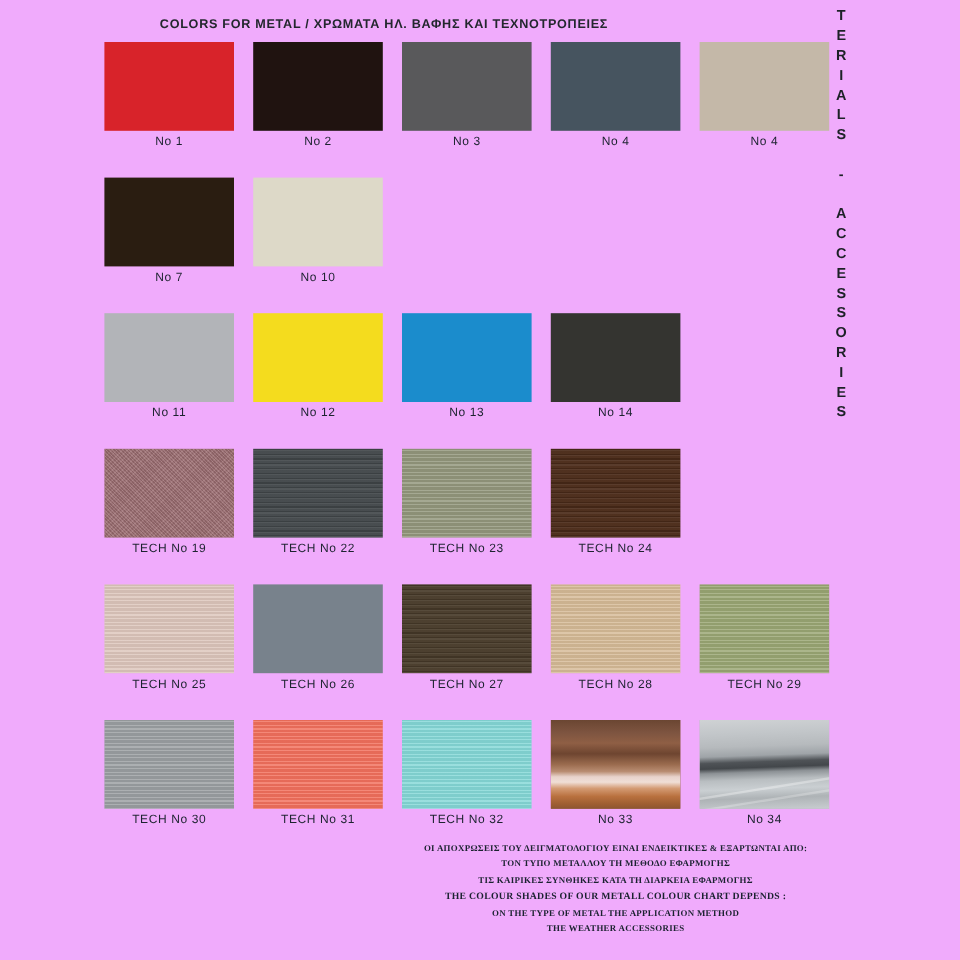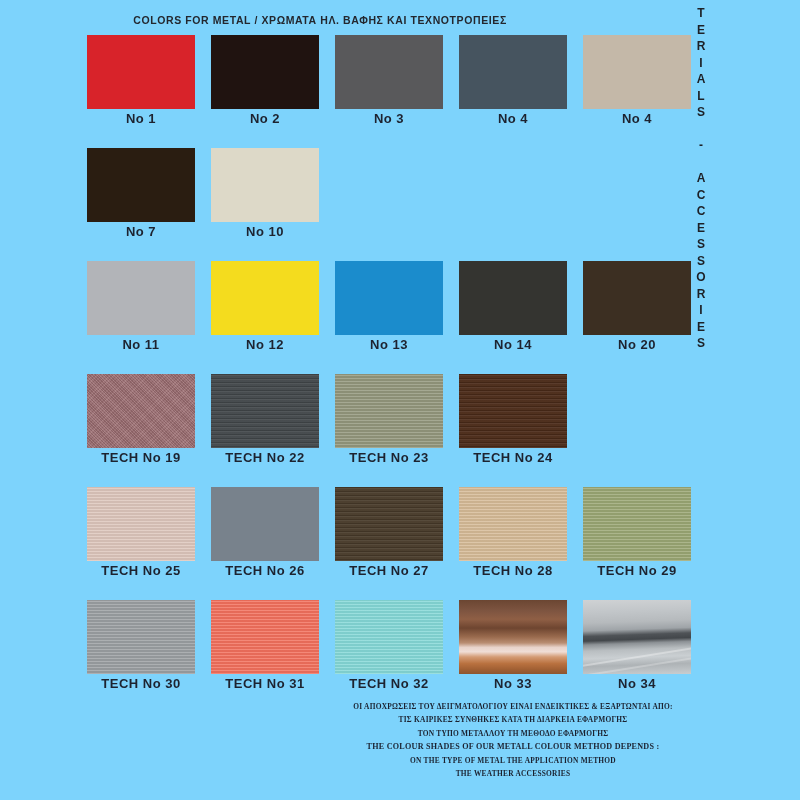--- a/index.html
+++ b/index.html
@@ -18,7 +18,7 @@
   #page {
     position: absolute;
     inset: 0;
-    background: #7dd3fc;
+    background: #f0abfc;
   }
 
   

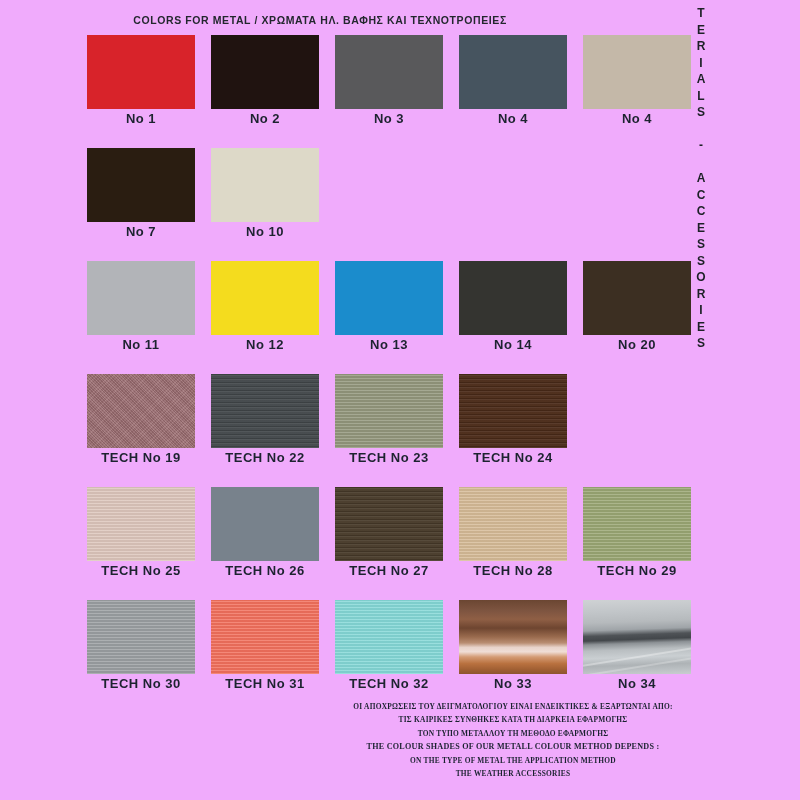--- a/index.html
+++ b/index.html
@@ -84,8 +84,8 @@
   }
   .swatch-label {
     margin-top: 4px;
-    font-size: 13px;
-    font-weight: bold;
+    font-size: 10px;
+    font-weight: normal;
     letter-spacing: 0.5px;
     color: #1d2330;
     text-align: center;

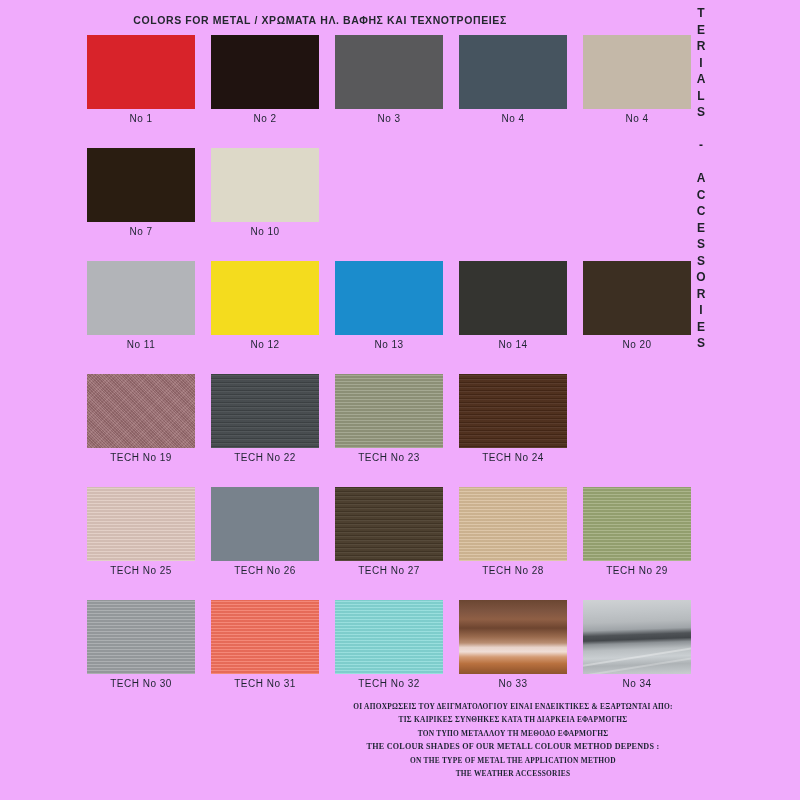--- a/index.html
+++ b/index.html
@@ -262,10 +262,6 @@
           <div class="swatch-chip " style="background-color: rgb(52, 52, 48);"></div>
           <div class="swatch-label">No 14</div>
         </div>
-        <div class="swatch-cell">
-          <div class="swatch-chip " style="background-color: rgb(60, 47, 34);"></div>
-          <div class="swatch-label">No 20</div>
-        </div>
       </div>
       <div class="swatch-row">
         <div class="swatch-cell">

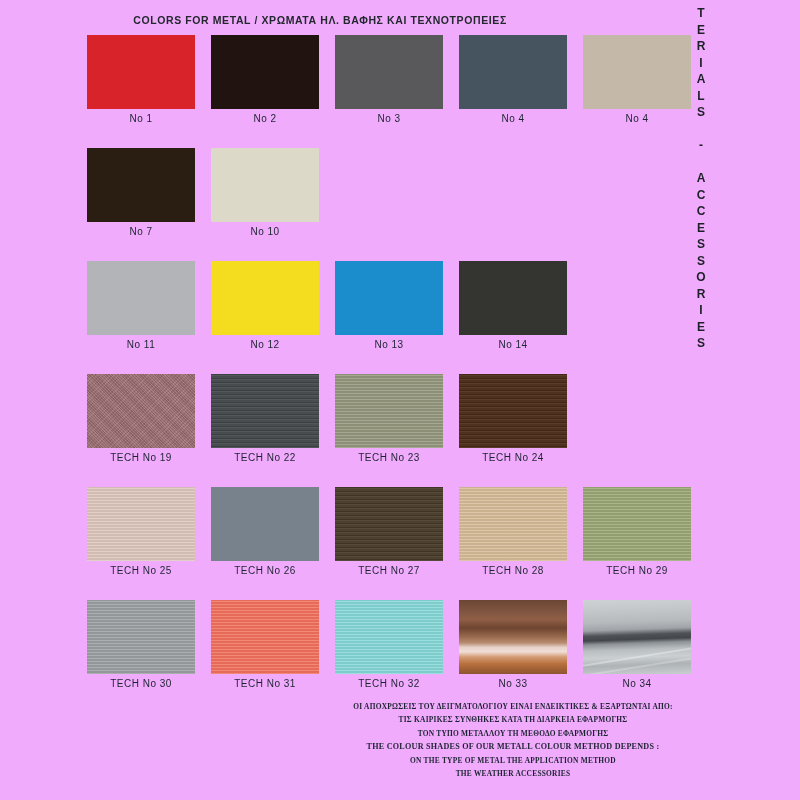--- a/index.html
+++ b/index.html
@@ -332,8 +332,8 @@
 
   <div id="footer-note">
       <div class="note-line">ΟΙ ΑΠΟΧΡΩΣΕΙΣ ΤΟΥ ΔΕΙΓΜΑΤΟΛΟΓΙΟΥ ΕΙΝΑΙ ΕΝΔΕΙΚΤΙΚΕΣ &amp; ΕΞΑΡΤΩΝΤΑΙ ΑΠΟ:</div>
+      <div class="note-line">ΤΟΝ ΤΥΠΟ ΜΕΤΑΛΛΟΥ ΤΗ ΜΕΘΟΔΟ  ΕΦΑΡΜΟΓΗΣ</div>
       <div class="note-line">ΤΙΣ ΚΑΙΡΙΚΕΣ ΣΥΝΘΗΚΕΣ ΚΑΤΑ ΤΗ ΔΙΑΡΚΕΙΑ ΕΦΑΡΜΟΓΗΣ</div>
-      <div class="note-line">ΤΟΝ ΤΥΠΟ ΜΕΤΑΛΛΟΥ ΤΗ ΜΕΘΟΔΟ  ΕΦΑΡΜΟΓΗΣ</div>
       <div class="note-line strong">THE COLOUR SHADES OF OUR METALL COLOUR METHOD DEPENDS :</div>
       <div class="note-line">ON THE TYPE OF METAL THE APPLICATION METHOD</div>
       <div class="note-line">THE WEATHER ACCESSORIES</div>

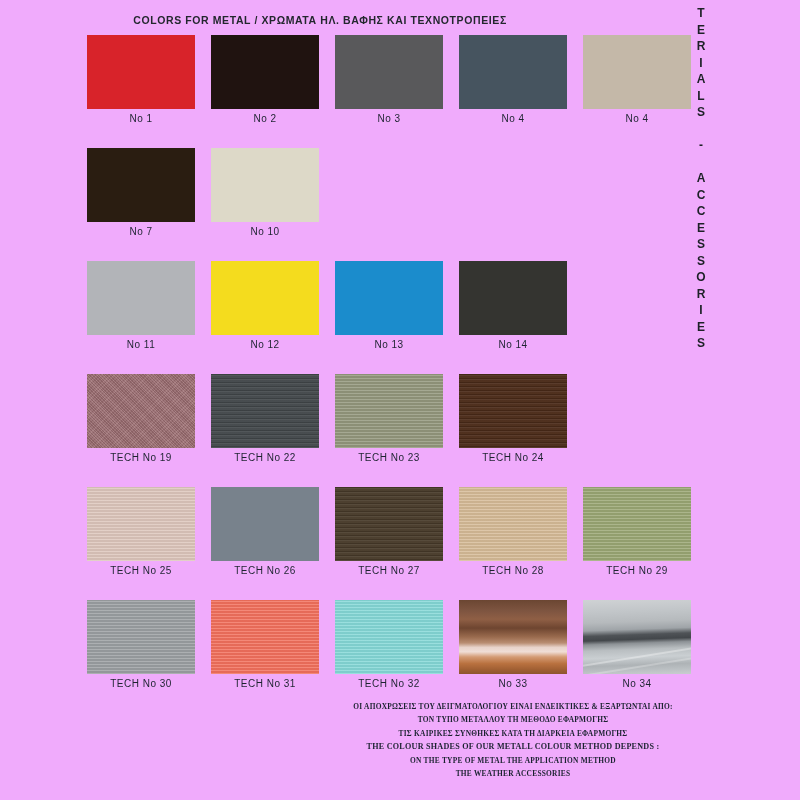--- a/index.html
+++ b/index.html
@@ -334,7 +334,7 @@
       <div class="note-line">ΟΙ ΑΠΟΧΡΩΣΕΙΣ ΤΟΥ ΔΕΙΓΜΑΤΟΛΟΓΙΟΥ ΕΙΝΑΙ ΕΝΔΕΙΚΤΙΚΕΣ &amp; ΕΞΑΡΤΩΝΤΑΙ ΑΠΟ:</div>
       <div class="note-line">ΤΟΝ ΤΥΠΟ ΜΕΤΑΛΛΟΥ ΤΗ ΜΕΘΟΔΟ  ΕΦΑΡΜΟΓΗΣ</div>
       <div class="note-line">ΤΙΣ ΚΑΙΡΙΚΕΣ ΣΥΝΘΗΚΕΣ ΚΑΤΑ ΤΗ ΔΙΑΡΚΕΙΑ ΕΦΑΡΜΟΓΗΣ</div>
-      <div class="note-line strong">THE COLOUR SHADES OF OUR METALL COLOUR METHOD DEPENDS :</div>
+      <div class="note-line strong">THE COLOUR SHADES OF OUR METALL COLOUR CHART DEPENDS :</div>
       <div class="note-line">ON THE TYPE OF METAL THE APPLICATION METHOD</div>
       <div class="note-line">THE WEATHER ACCESSORIES</div>
     </div>

